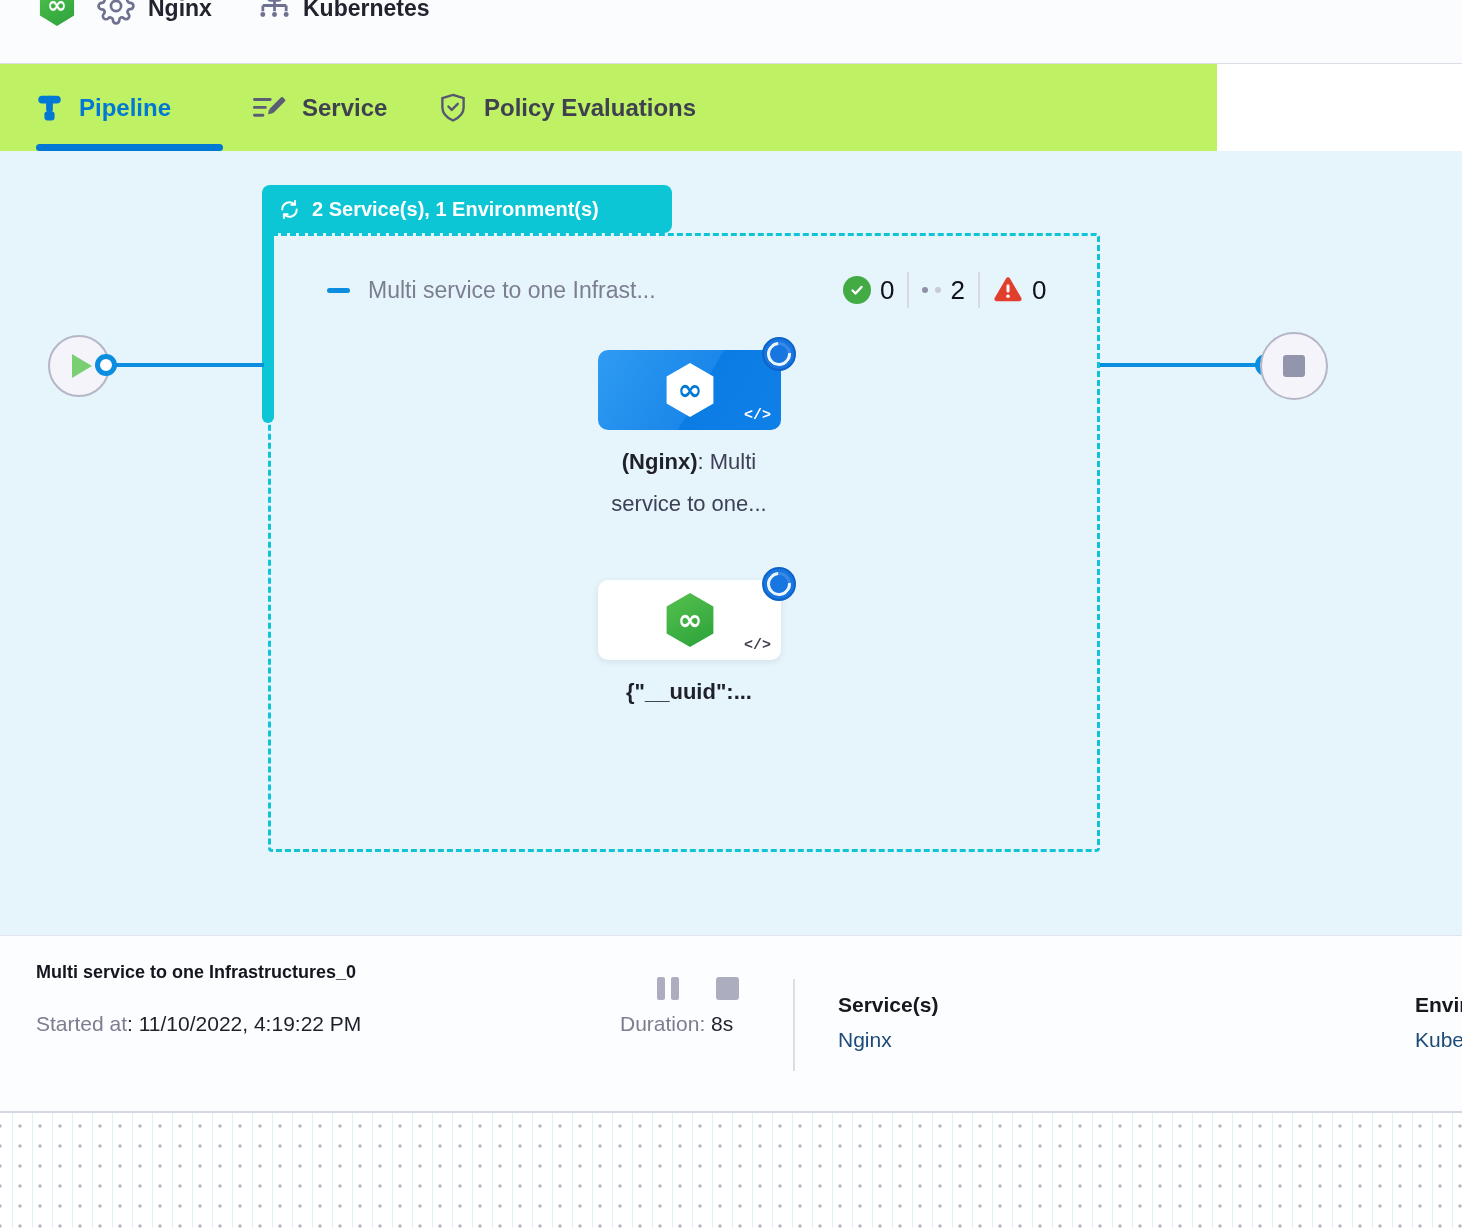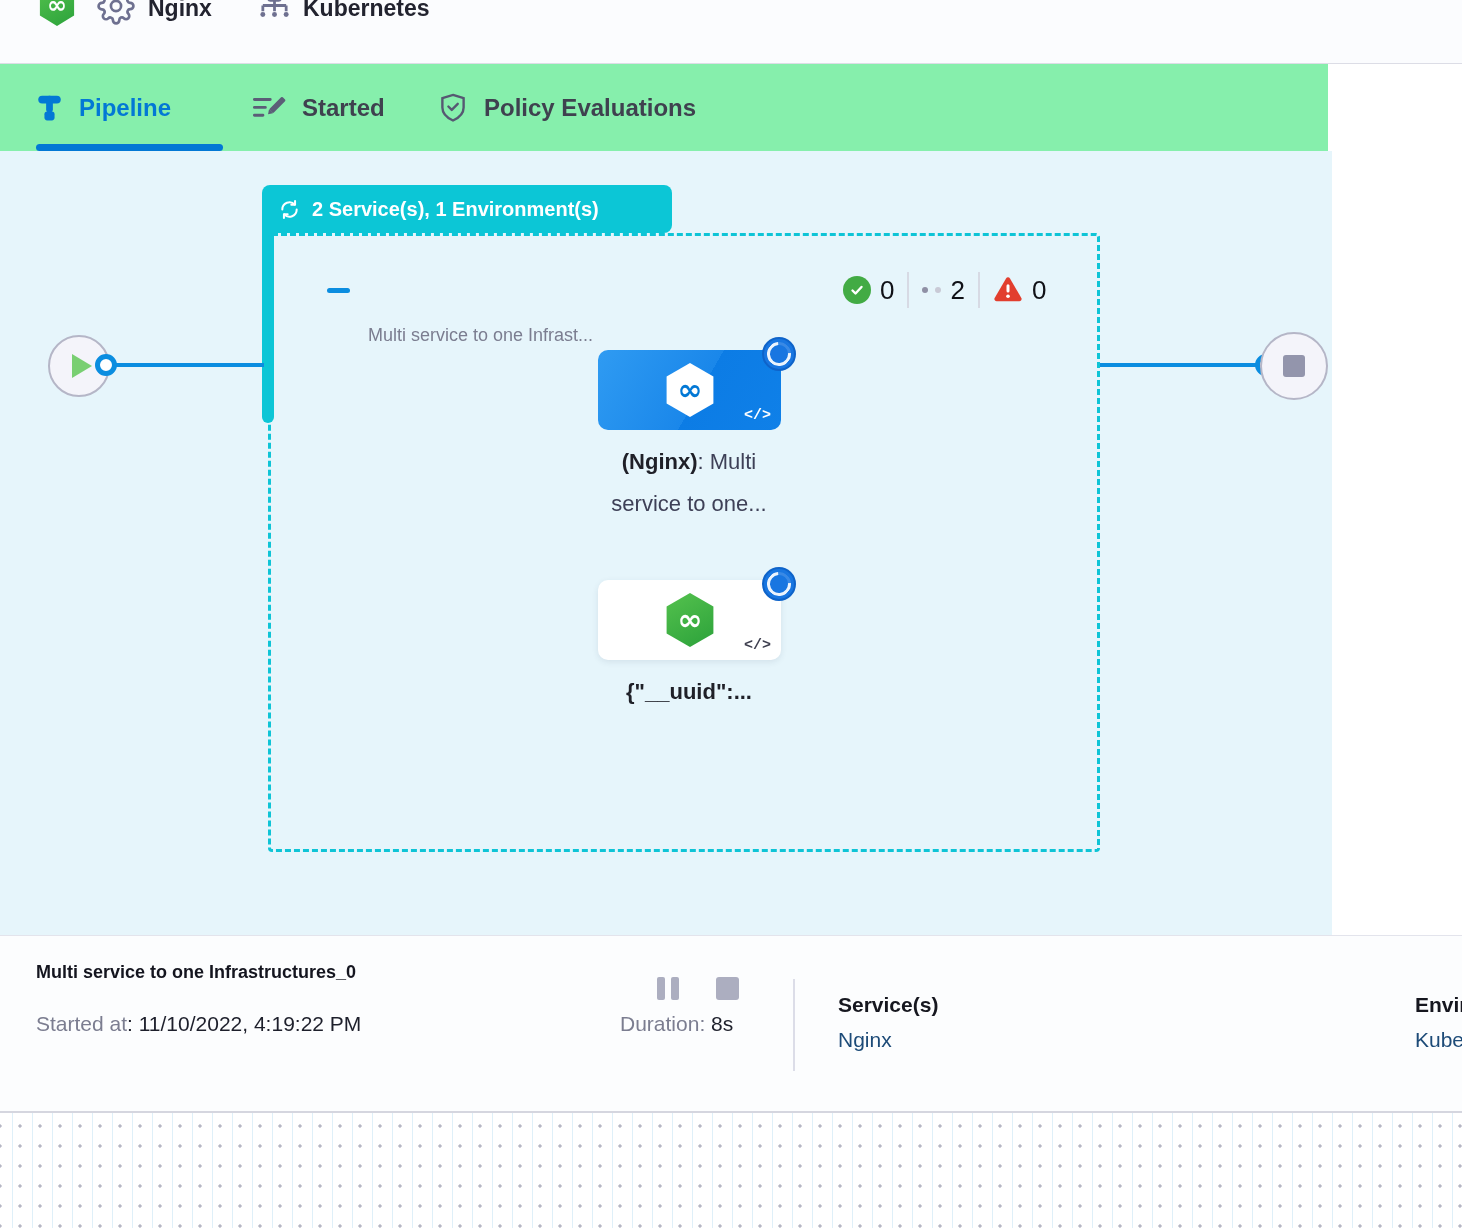--- a/index.html
+++ b/index.html
@@ -17,7 +17,7 @@
   .topicon{position:absolute;top:-13px;}
   .top-label{position:absolute;top:-8px;font-size:23px;font-weight:600;color:#22232f;line-height:32px;}
   
-  .tabbar{position:absolute;left:0;top:64px;width:1328px;height:87px;background:#86efac;}
+  .tabbar{position:absolute;left:0;top:64px;width:1217px;height:87px;background:#bef264;}
   .tab{position:absolute;top:0;height:87px;display:flex;align-items:center;gap:16px;cursor:pointer;}
   .tlabel{font-size:24px;font-weight:600;color:#3f414f;white-space:nowrap;}
   .tab.active .tlabel{color:#0278d5;font-weight:700;}

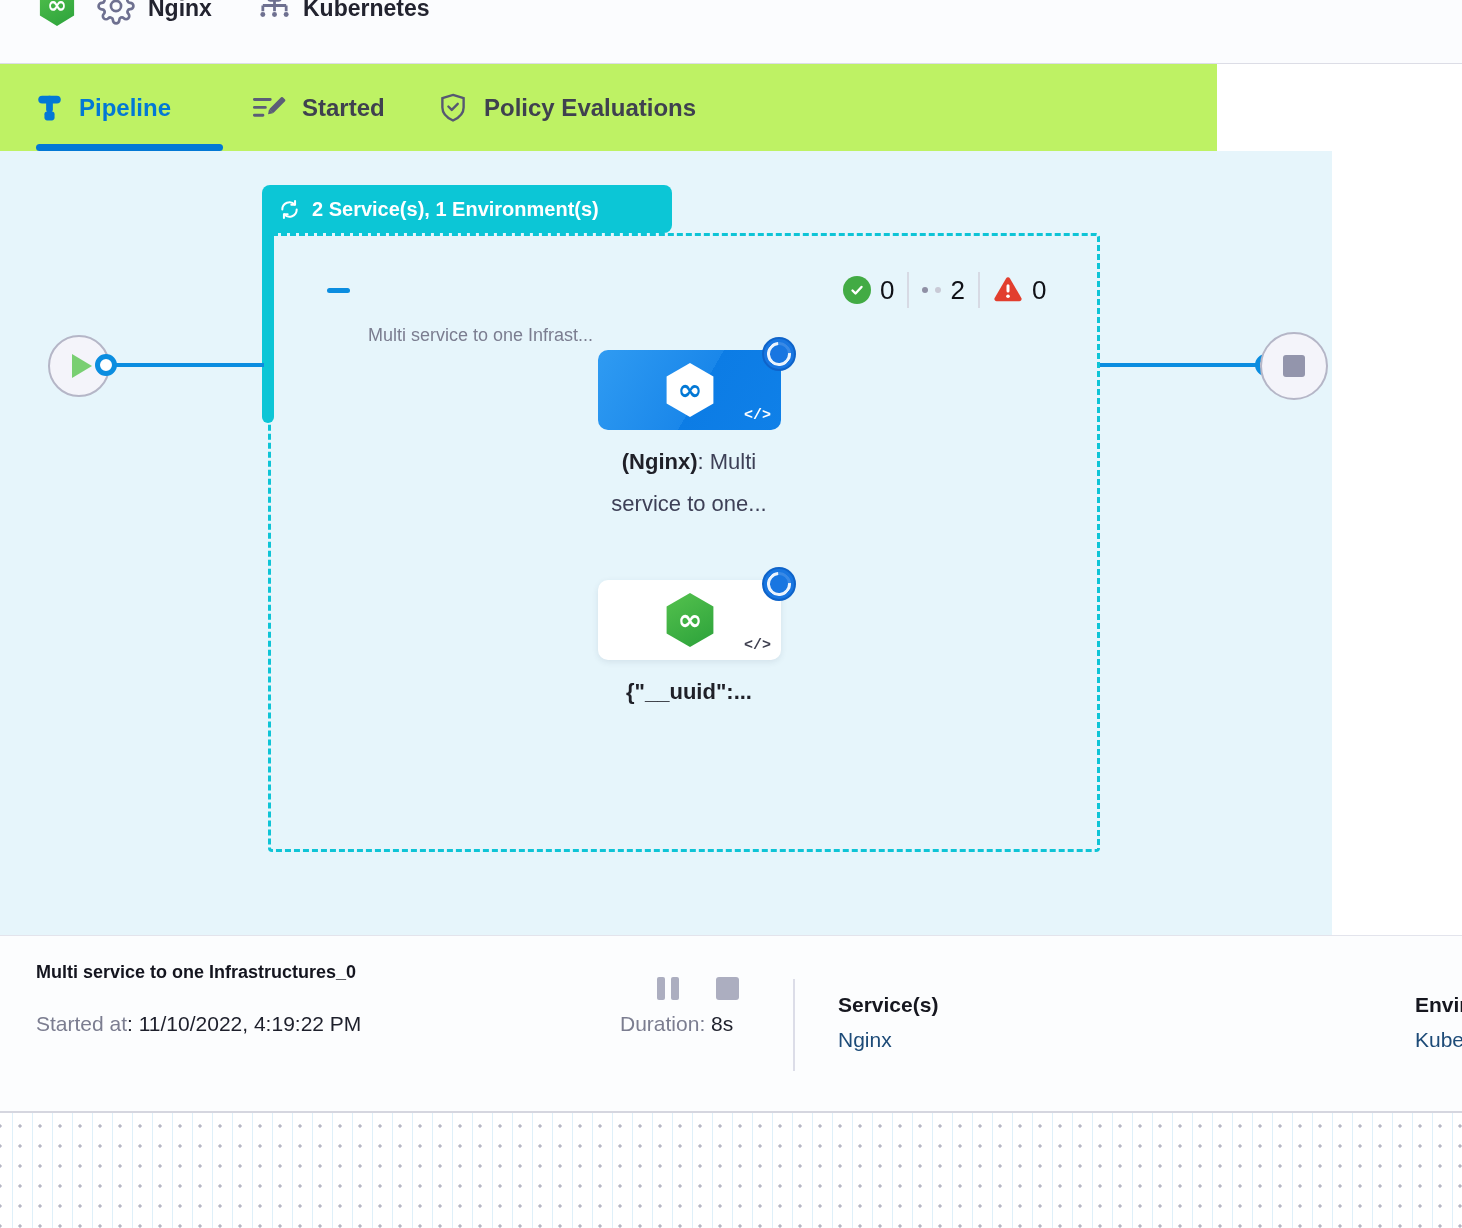--- a/index.html
+++ b/index.html
@@ -133,7 +133,7 @@
             <path d="M19.3 19.5l-2.3-3.5h4.6z" fill="#5b5d77"></path>
           </g>
       </svg>
-      <span class="tlabel">Started</span>
+      <span class="tlabel">Service</span>
     </div>
     <div class="tab" style="left:438px">
       <svg width="30" height="32" viewBox="0 0 24 25" fill="none" stroke="#565872" stroke-width="1.9">

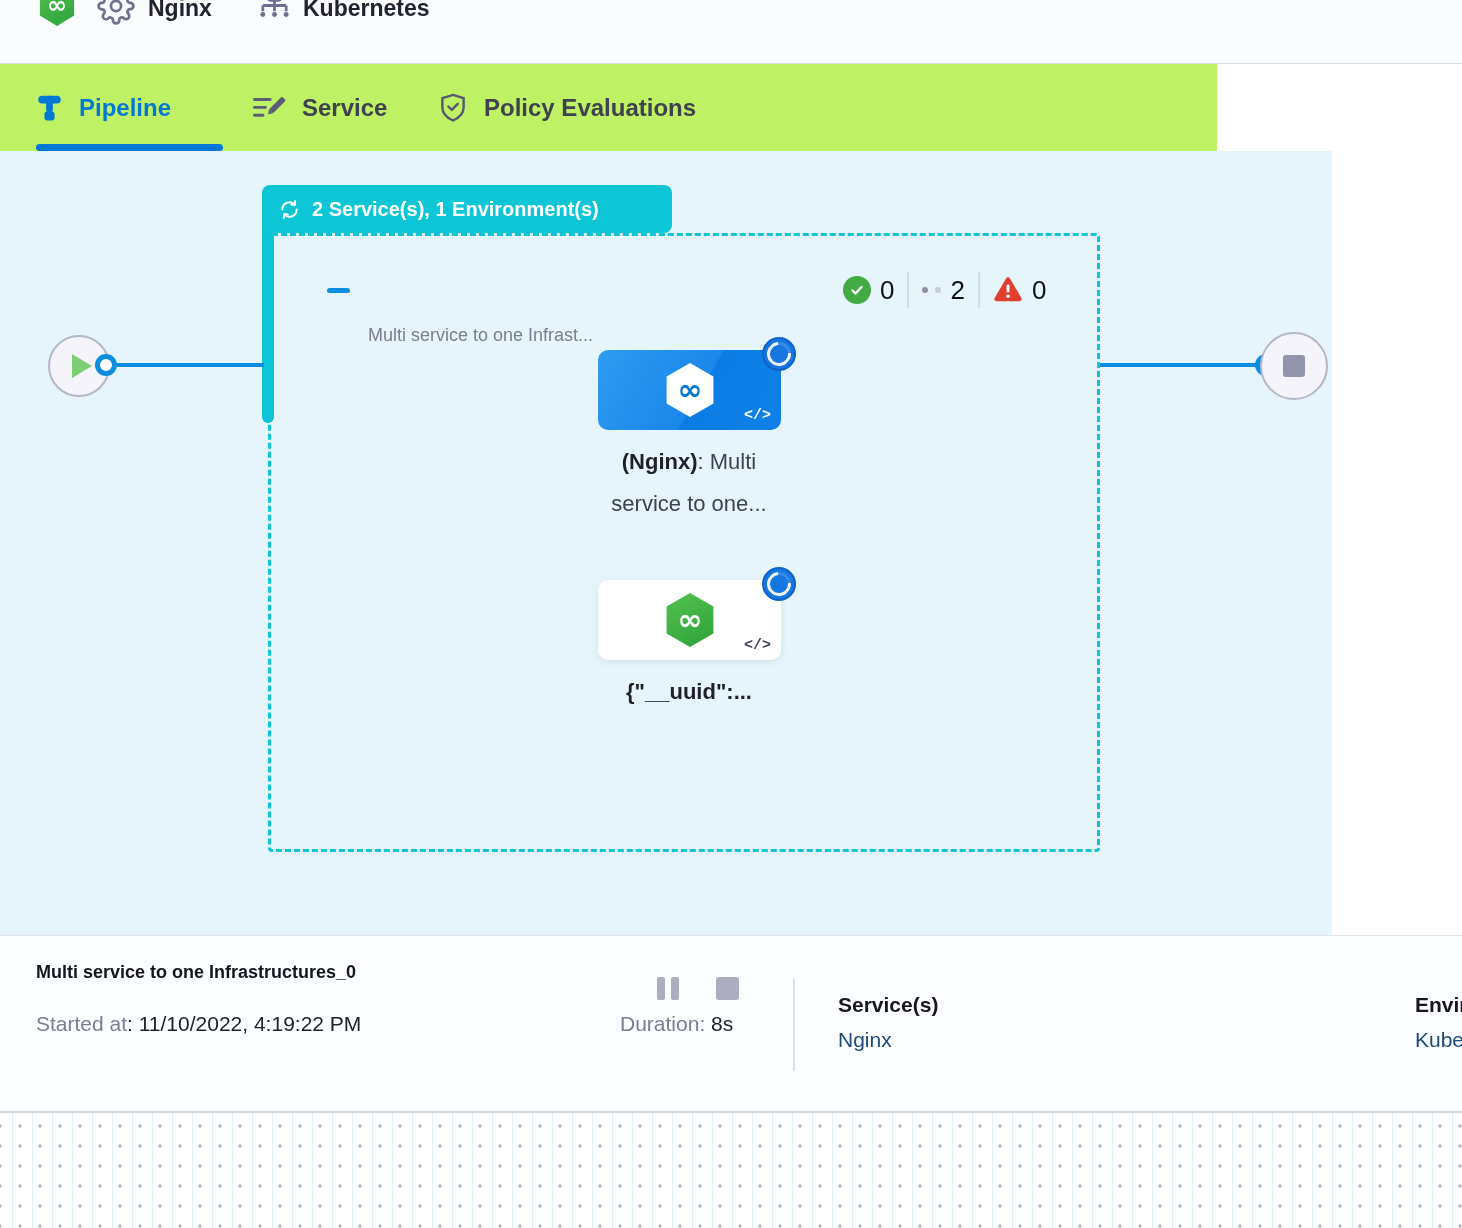--- a/index.html
+++ b/index.html
@@ -23,7 +23,7 @@
   .tab.active .tlabel{color:#0278d5;font-weight:700;}
   .underline{position:absolute;left:0;top:80px;width:187px;height:7px;border-radius:4px;background:#0278d5;}
   
-  .canvas{position:absolute;left:0;top:151px;width:1332px;height:784px;background:#e6f5fb;overflow:hidden;}
+  .canvas{position:absolute;left:0;top:151px;width:1462px;height:784px;background:#e6f5fb;overflow:hidden;}
   .badge{position:absolute;left:262px;top:34px;width:410px;height:48px;background:#0cc6d6;
     border-radius:8px 8px 8px 0;display:flex;align-items:center;gap:11px;padding:0 16px;box-sizing:border-box;
     color:#fff;font-size:20px;font-weight:600;white-space:nowrap;}

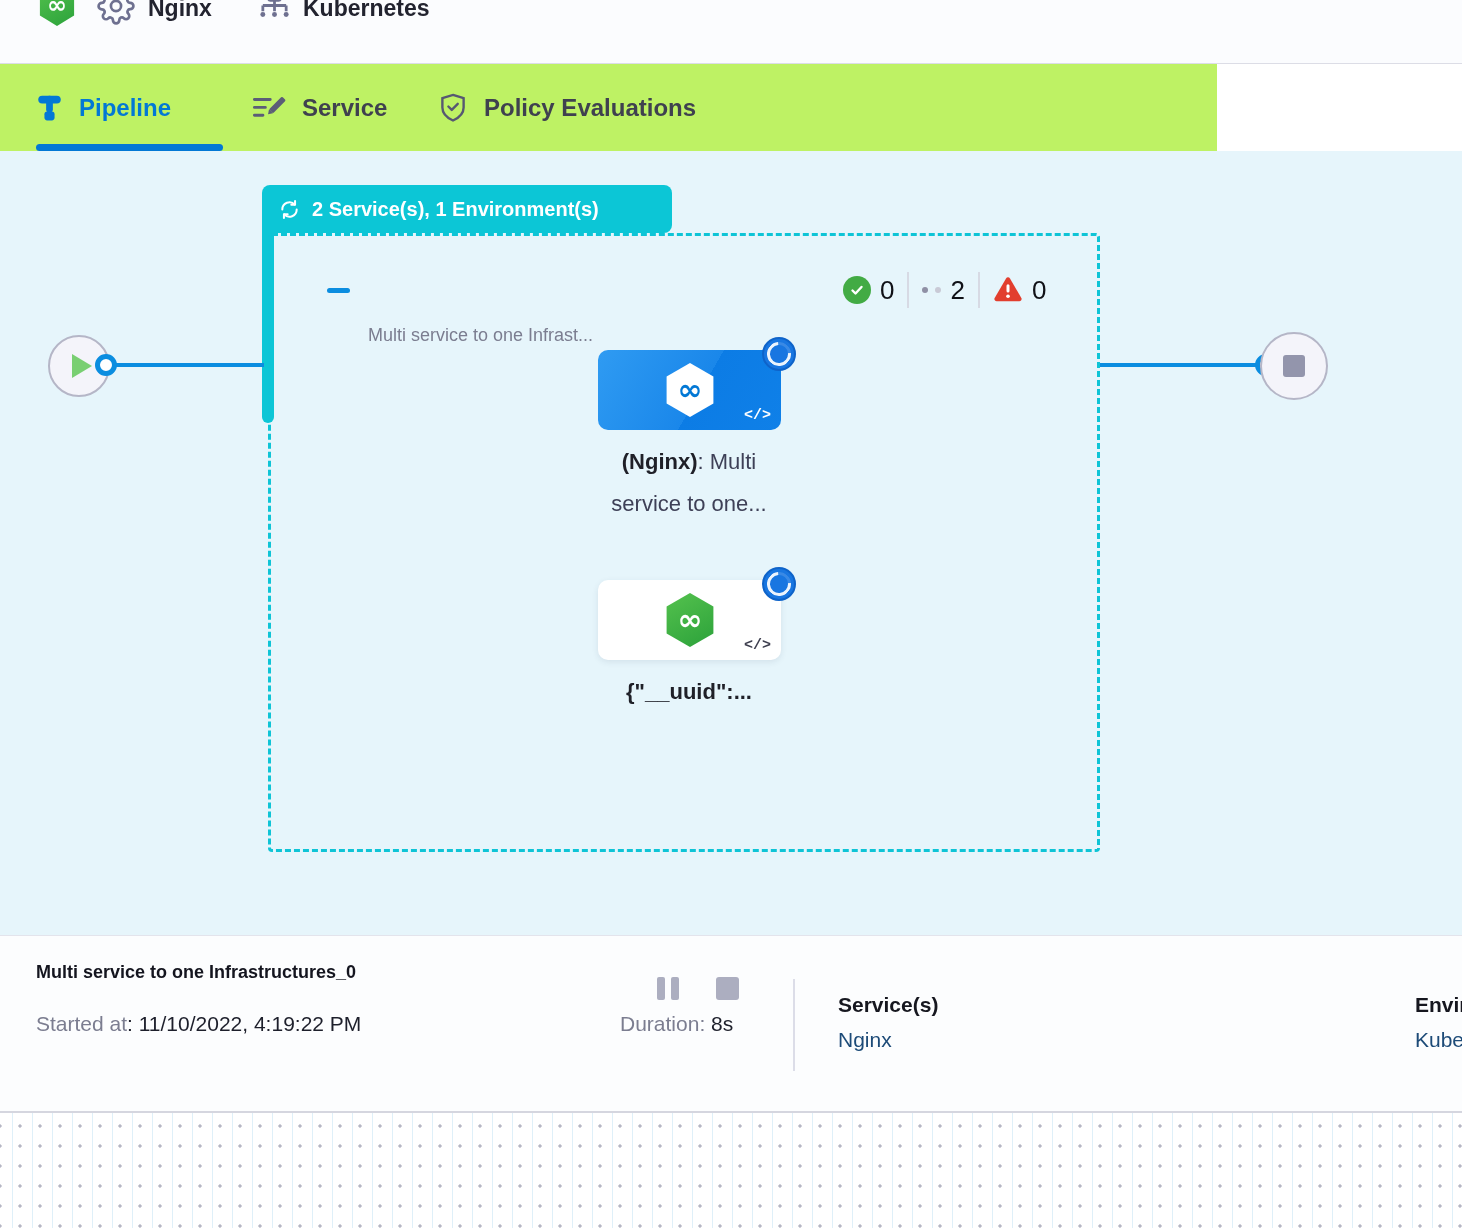--- a/index.html
+++ b/index.html
@@ -30,7 +30,7 @@
   .strip{position:absolute;left:262px;top:80px;width:12px;height:192px;background:#0cc6d6;border-radius:0 0 6px 6px;}
   .stage-box{position:absolute;left:268px;top:82px;width:832px;height:619px;border:3px dashed #0ec4d6;border-radius:4px;box-sizing:border-box;}
   .minus{position:absolute;left:327px;top:137px;width:23px;height:5px;border-radius:3px;background:#0b8de0;cursor:pointer;}
-  .stage-title{position:absolute;left:368px;top:126px;font-size:18px;font-weight:500;color:#7b7d90;white-space:nowrap;margin-top:48px;}
+  .stage-title{position:absolute;left:368px;top:126px;font-size:23px;font-weight:500;color:#7b7d90;white-space:nowrap;}
   .counts{position:absolute;left:843px;top:121px;height:36px;display:flex;align-items:center;}
   .cnum{font-size:26px;font-weight:500;color:#101117;margin-left:9px;}
   .cdiv{width:2px;height:36px;background:#d7dae4;margin:0 13px;}

